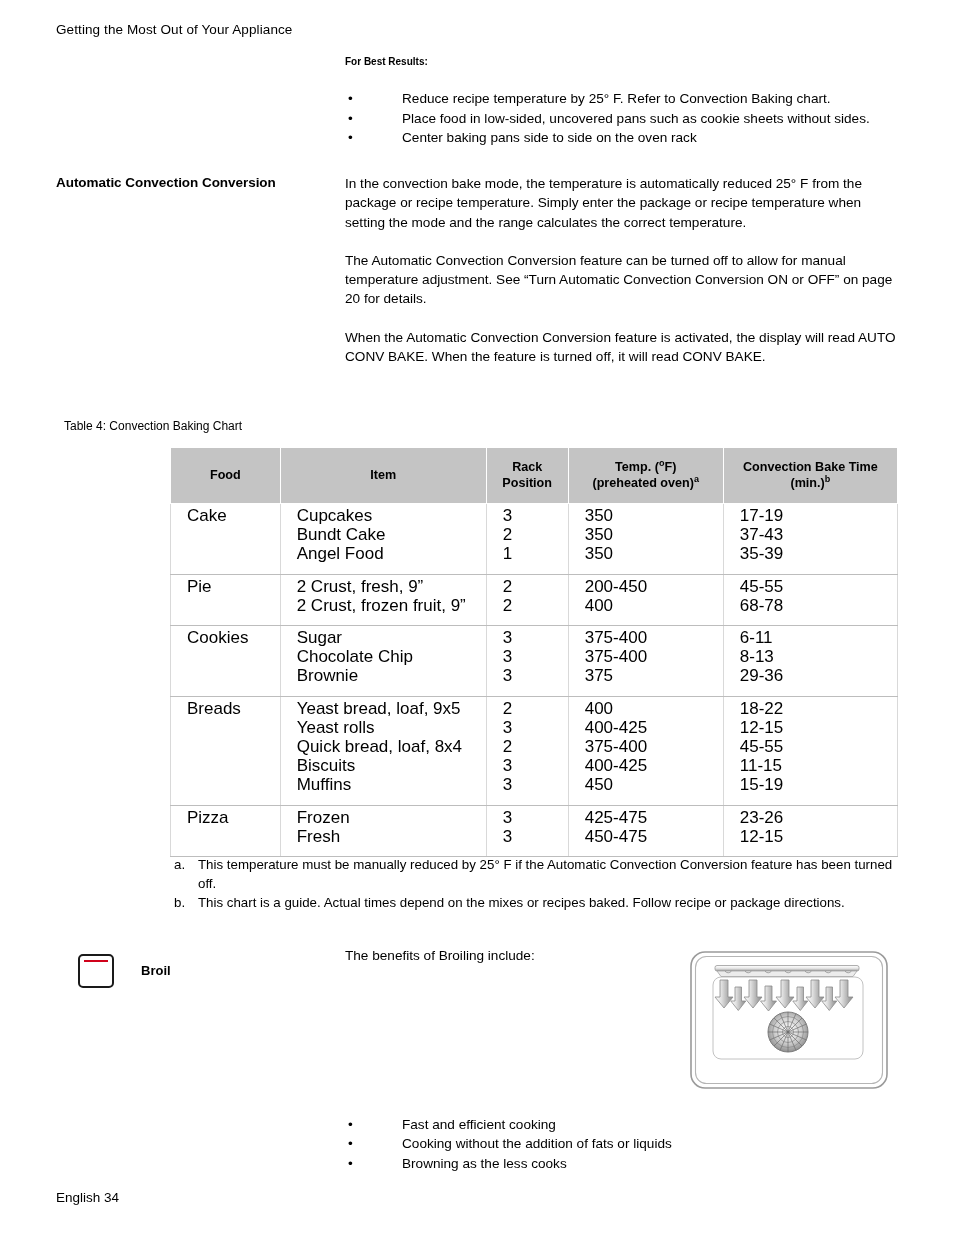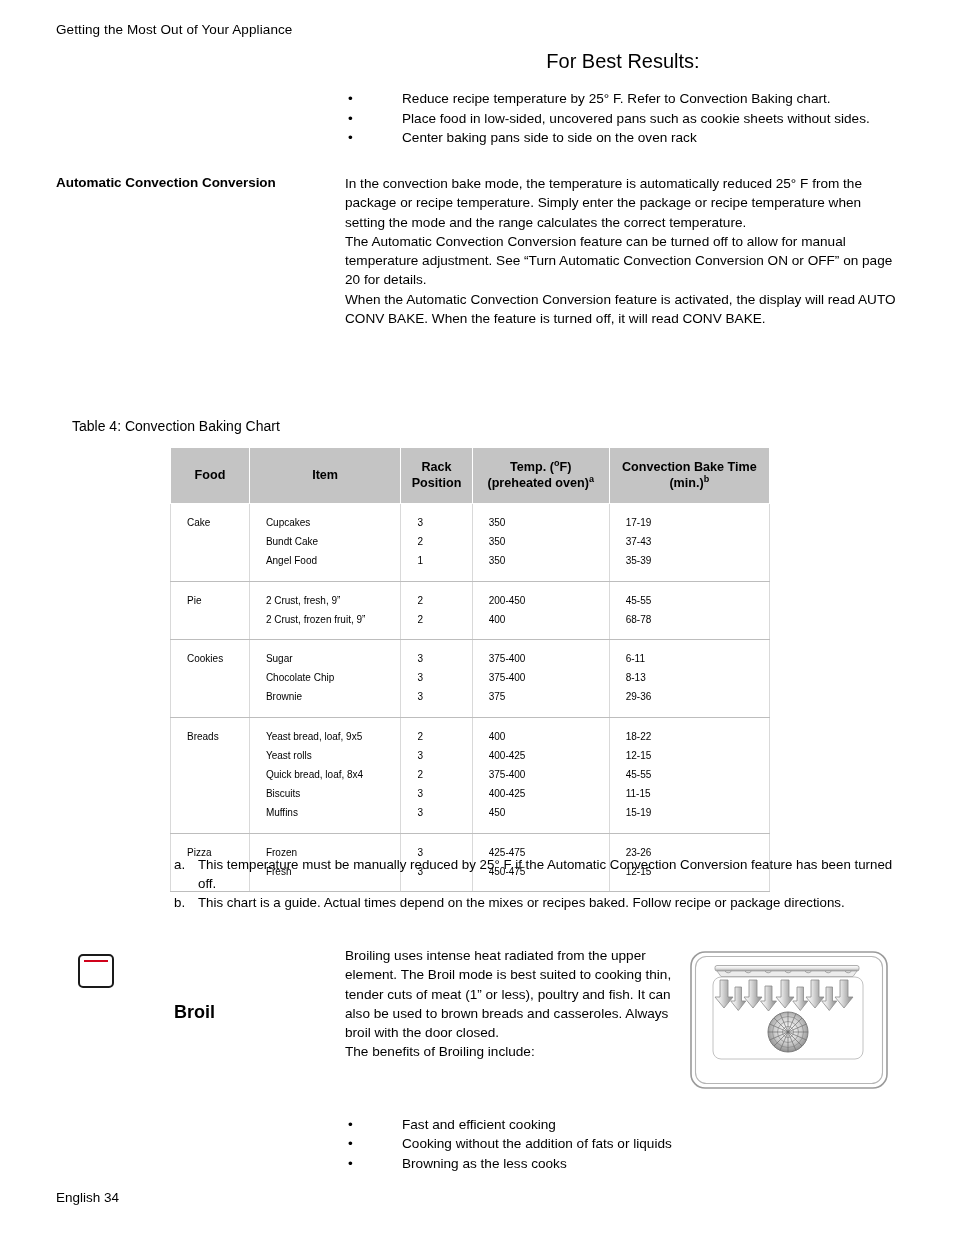--- a/index.html
+++ b/index.html
@@ -73,10 +73,9 @@
   }
 
   .lead-bold {
-    font-weight: normal;
-    font-size: 20px;
+    font-weight: bold;
+    font-size: 10px;
     line-height: 19.3px;
-    text-align: center;
   }
 
   

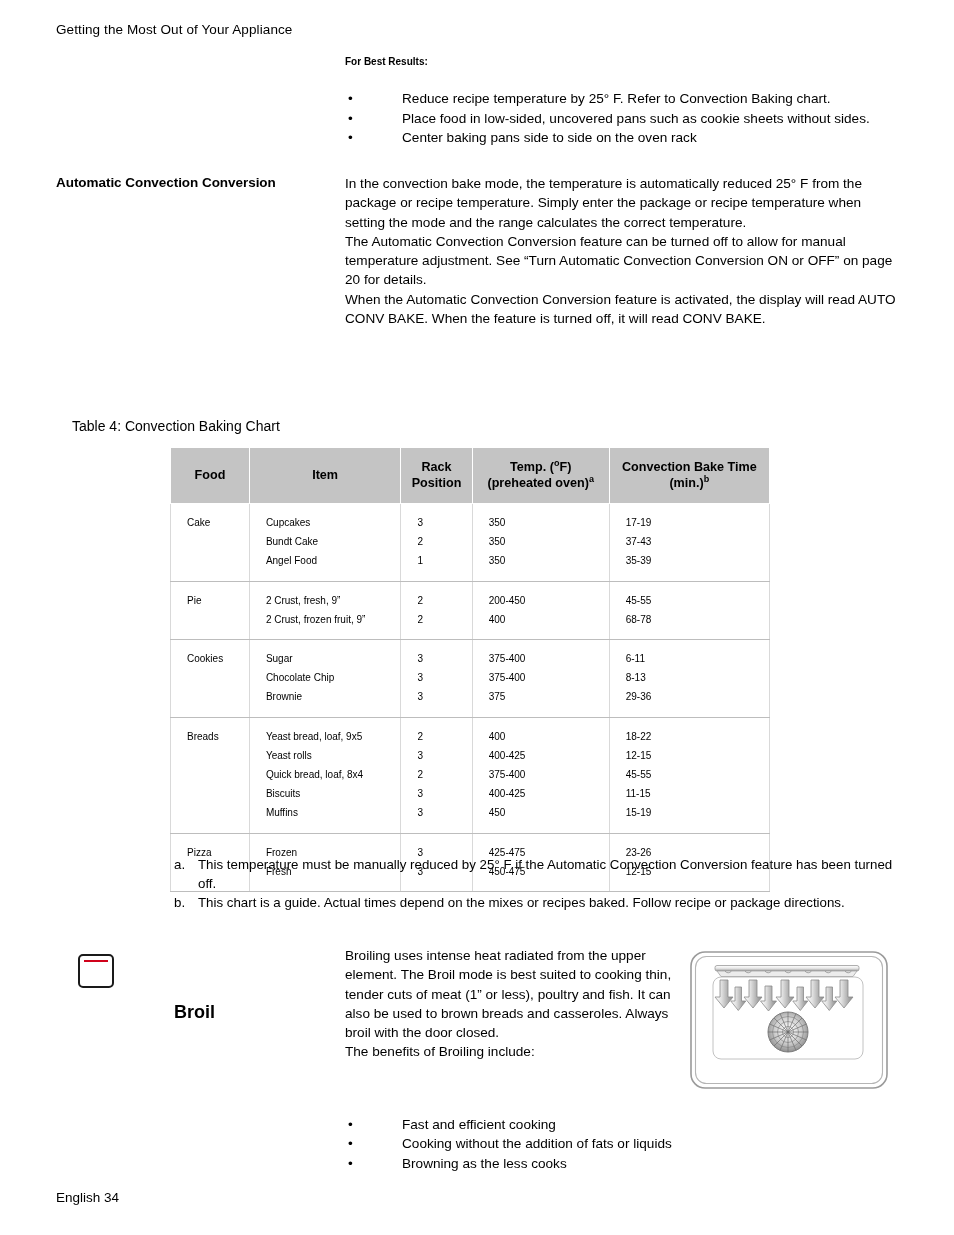--- a/index.html
+++ b/index.html
@@ -49,7 +49,7 @@
     font-size: 13.6px;
     line-height: 19.3px;
   }
-  .para + .para { }
+  .para + .para { margin-top: 19px; }
 
   
   ul.bullets {

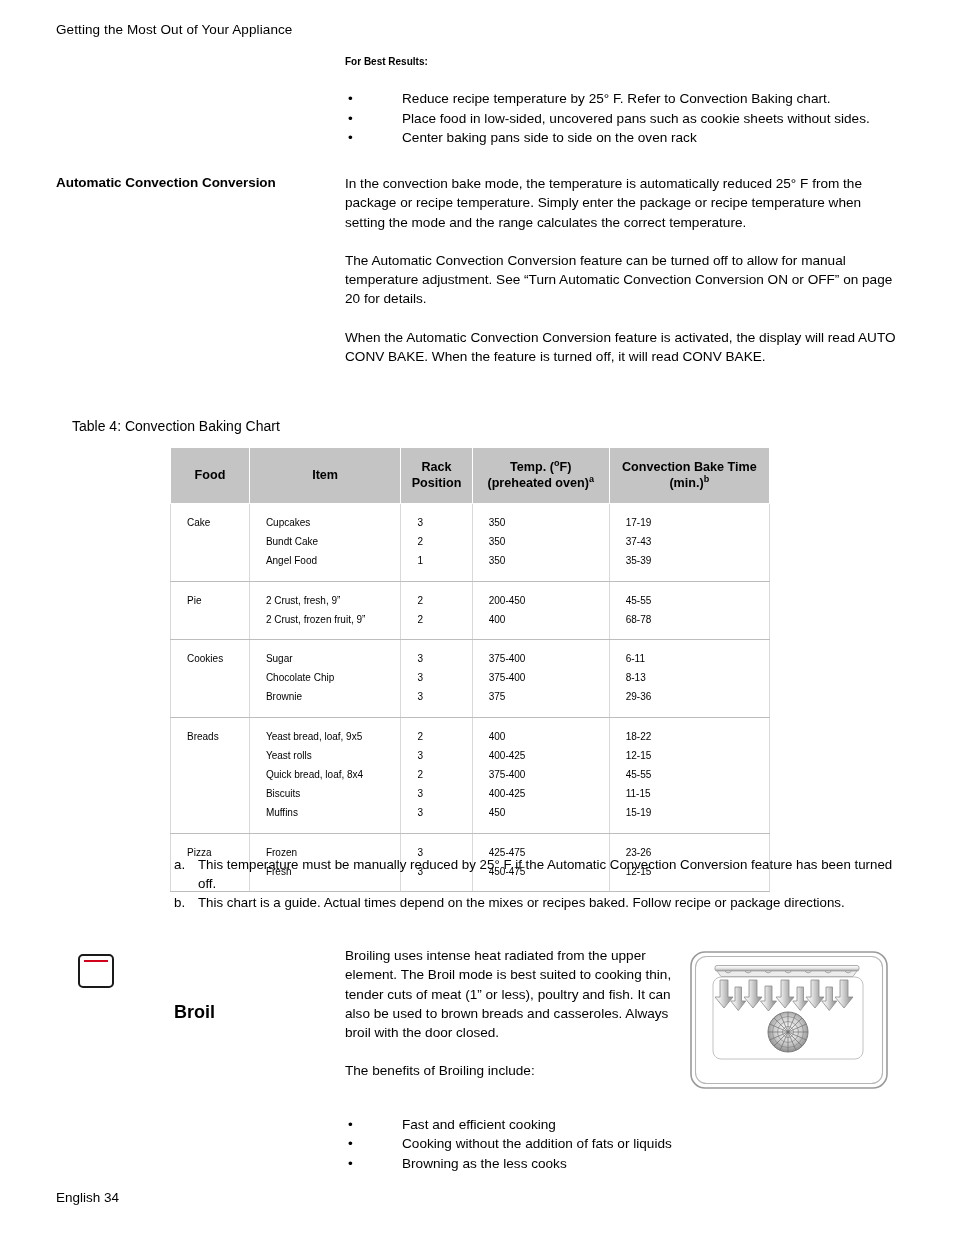--- a/index.html
+++ b/index.html
@@ -81,9 +81,9 @@
   
   .table-caption {
     position: absolute;
-    left: 72px;
+    left: 64px;
     top: 418px;
-    font-size: 14px;
+    font-size: 12px;
     line-height: 16px;
   }
   table.conv {

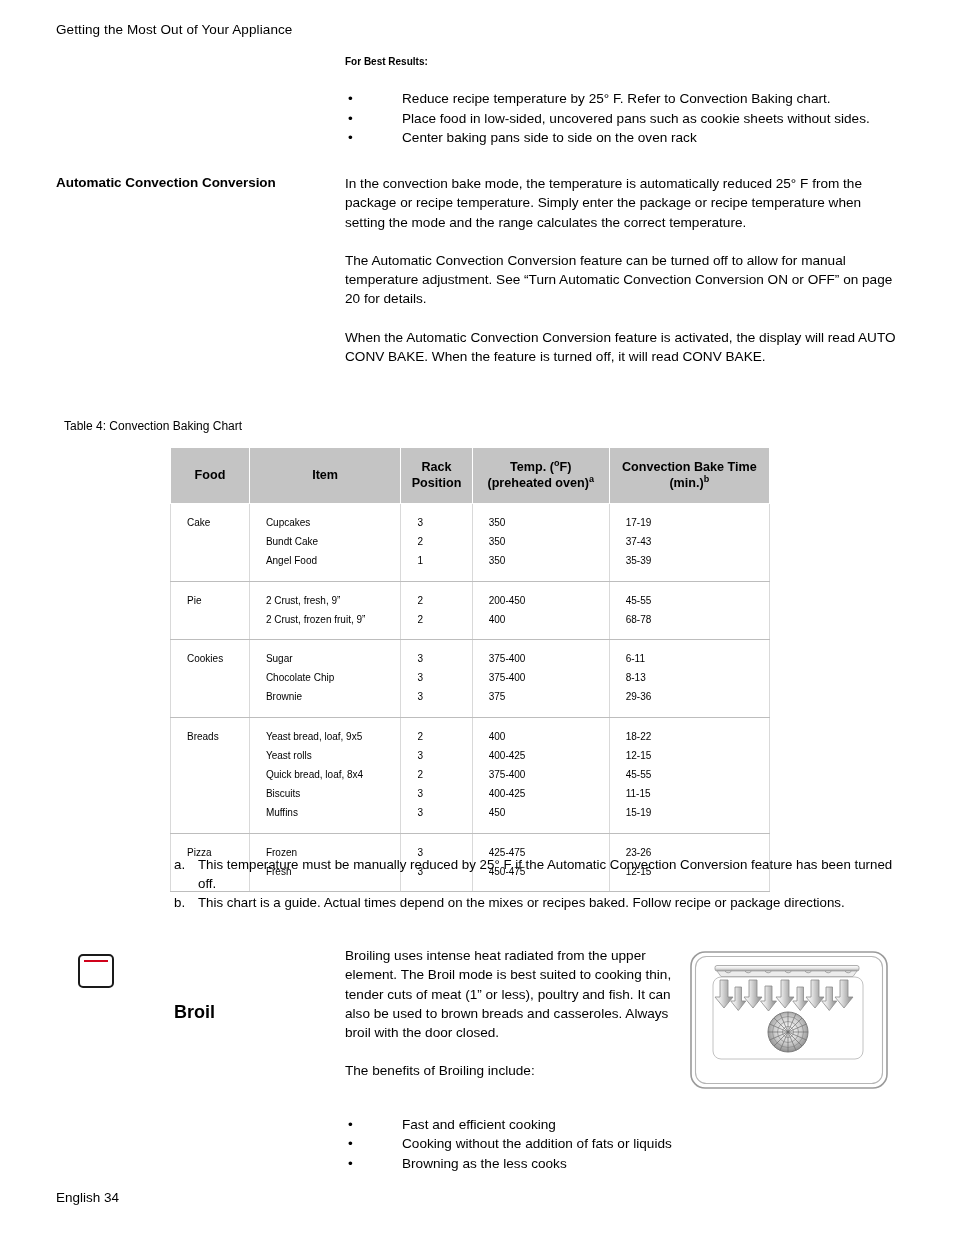--- a/index.html
+++ b/index.html
@@ -90,7 +90,7 @@
     position: absolute;
     left: 170px;
     top: 447px;
-    width: 600px;
+    width: 728px;
     border-collapse: collapse;
     font-size: 13.3px;
   }

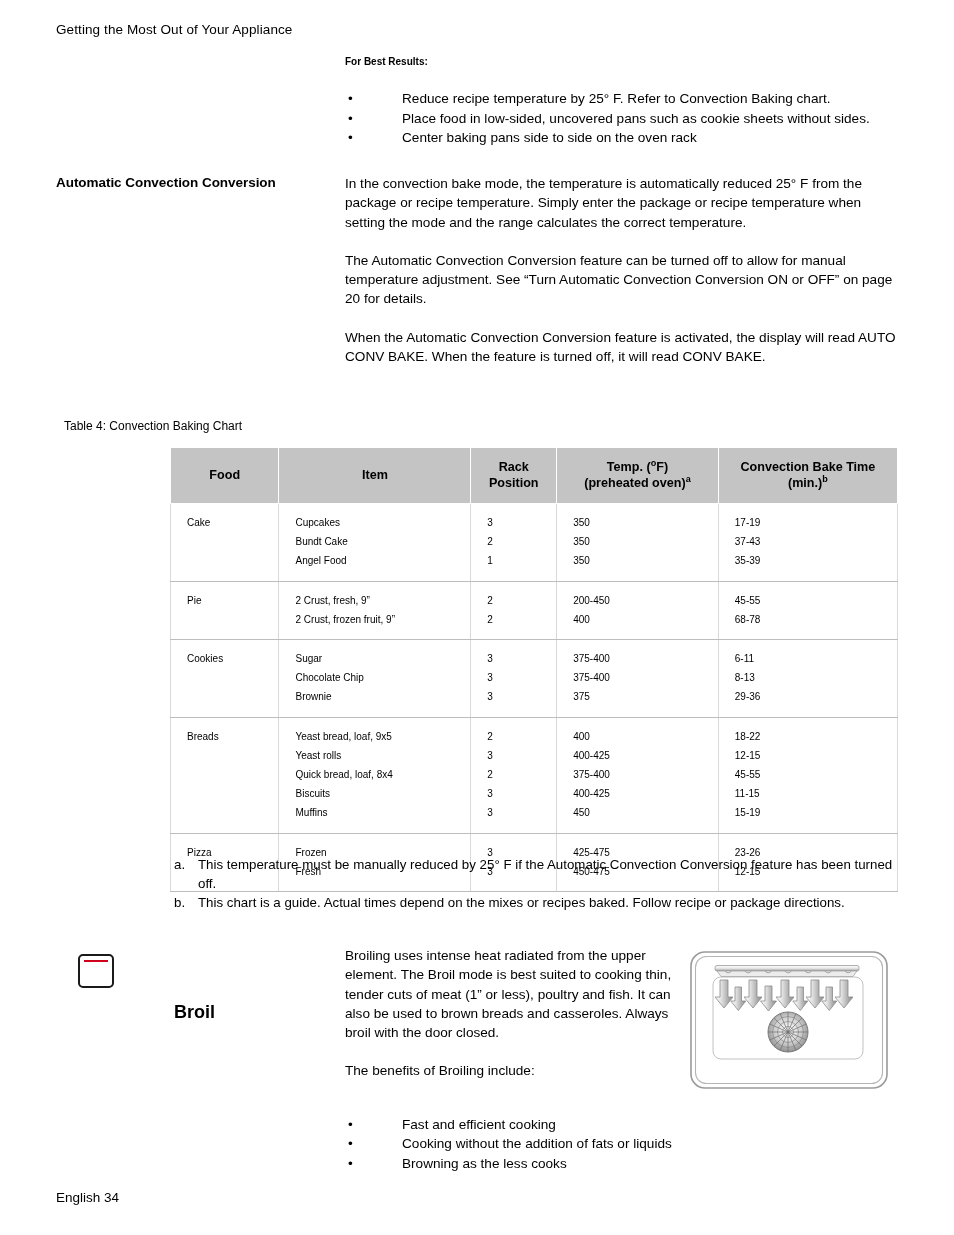--- a/index.html
+++ b/index.html
@@ -109,10 +109,10 @@
     border-right: 1px solid #d9d9d9;
     border-bottom: 1px solid #bdbdbd;
     border-top: none;
-    padding: 9px 0 10px 16px;
+    padding: 2px 0 10px 16px;
     vertical-align: top;
     line-height: 19.2px;
-    font-size: 10px;
+    font-size: 17px;
   }
   table.conv tr.first-body td { border-top: 1px solid #bdbdbd; }
   table.conv td.c-food   { width: 110px; }

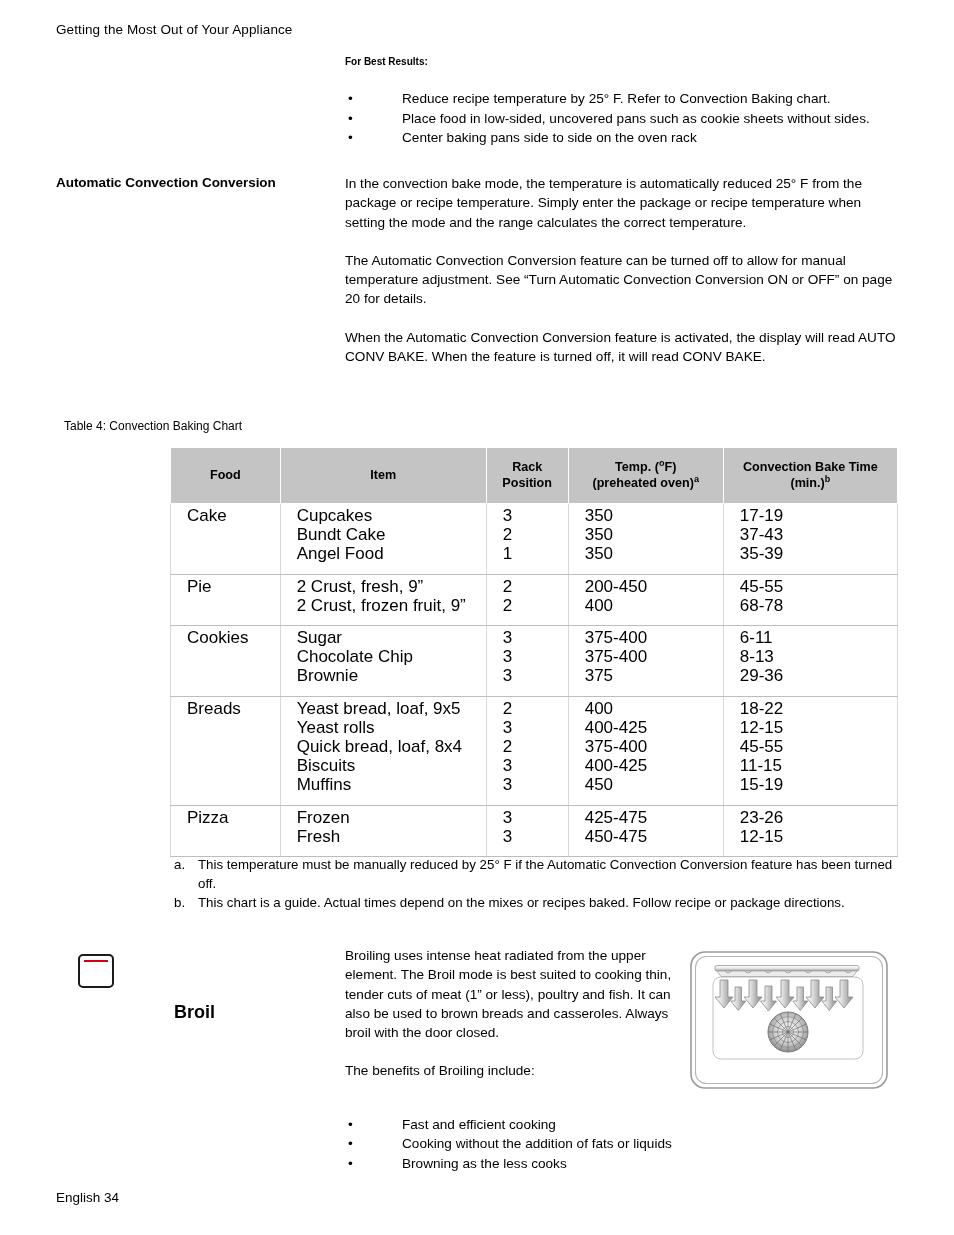--- a/index.html
+++ b/index.html
@@ -402,7 +402,6 @@
   <div class="broil-label">Broil</div>
 
   <div class="broil-body">
-    <div class="para">Broiling uses intense heat radiated from the upper element. The Broil mode is best suited to cooking thin, tender cuts of meat (1” or less), poultry and fish. It can also be used to brown breads and casseroles. Always broil with the door closed.</div>
     <div class="para">The benefits of Broiling include:</div>
   </div>
 

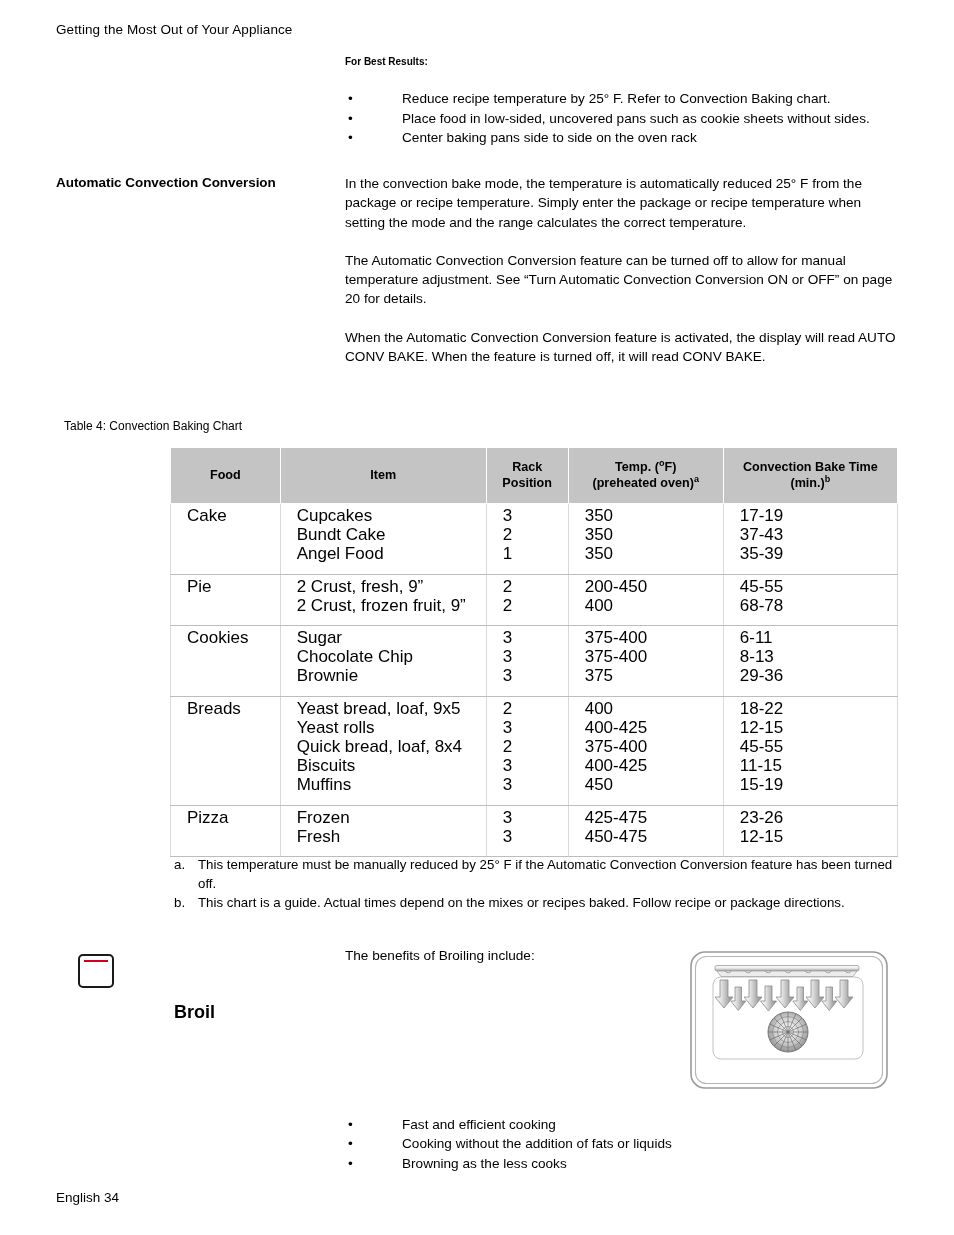--- a/index.html
+++ b/index.html
@@ -171,10 +171,9 @@
   .broil-label {
     position: absolute;
     left: 141px;
-    top: 1002px;
-    font-size: 18px;
+    top: 963px;
+    font-size: 13px;
     font-weight: bold;
-    margin-left: 33px;
   }
   .broil-body {
     position: absolute;

